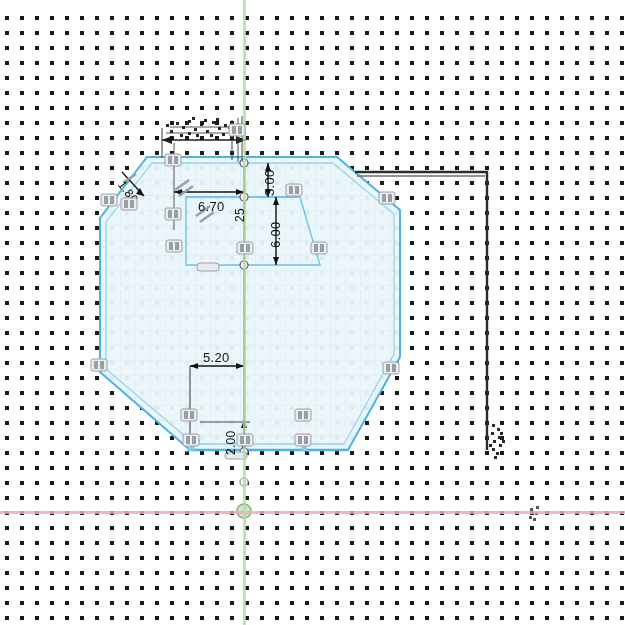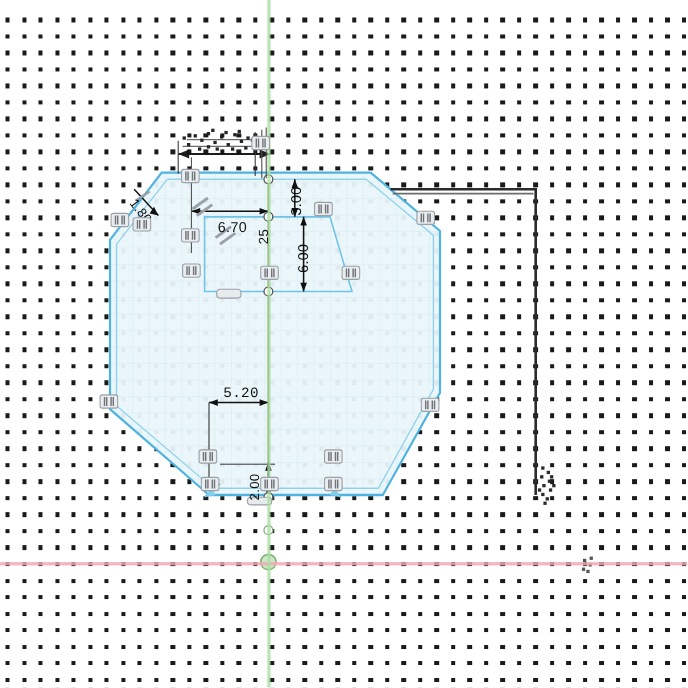--- a/index.html
+++ b/index.html
@@ -217,7 +217,7 @@
 
   <div class="dim rot" style="left:268px;top:248px;">6.00</div>
 
-  <div class="dim" style="left:203px;top:350px;font-family:Liberation Mono, monospace;">5.20</div>
+  <div class="dim" style="left:203px;top:350px;">5.20</div>
 
   <div class="dim rot" style="left:224px;top:455px;font-size:12px;">2.00</div>
 

